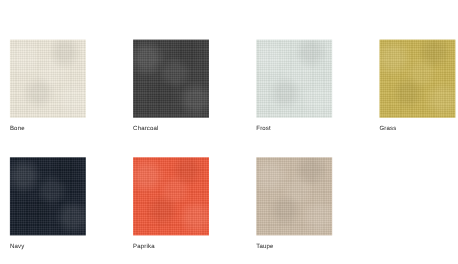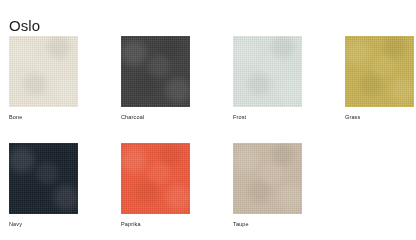--- a/index.html
+++ b/index.html
@@ -110,7 +110,6 @@
 
 <div class="page">
 
-  <h1 class="page-title">Oslo</h1>
 
   <div class="swatch-grid">
 

